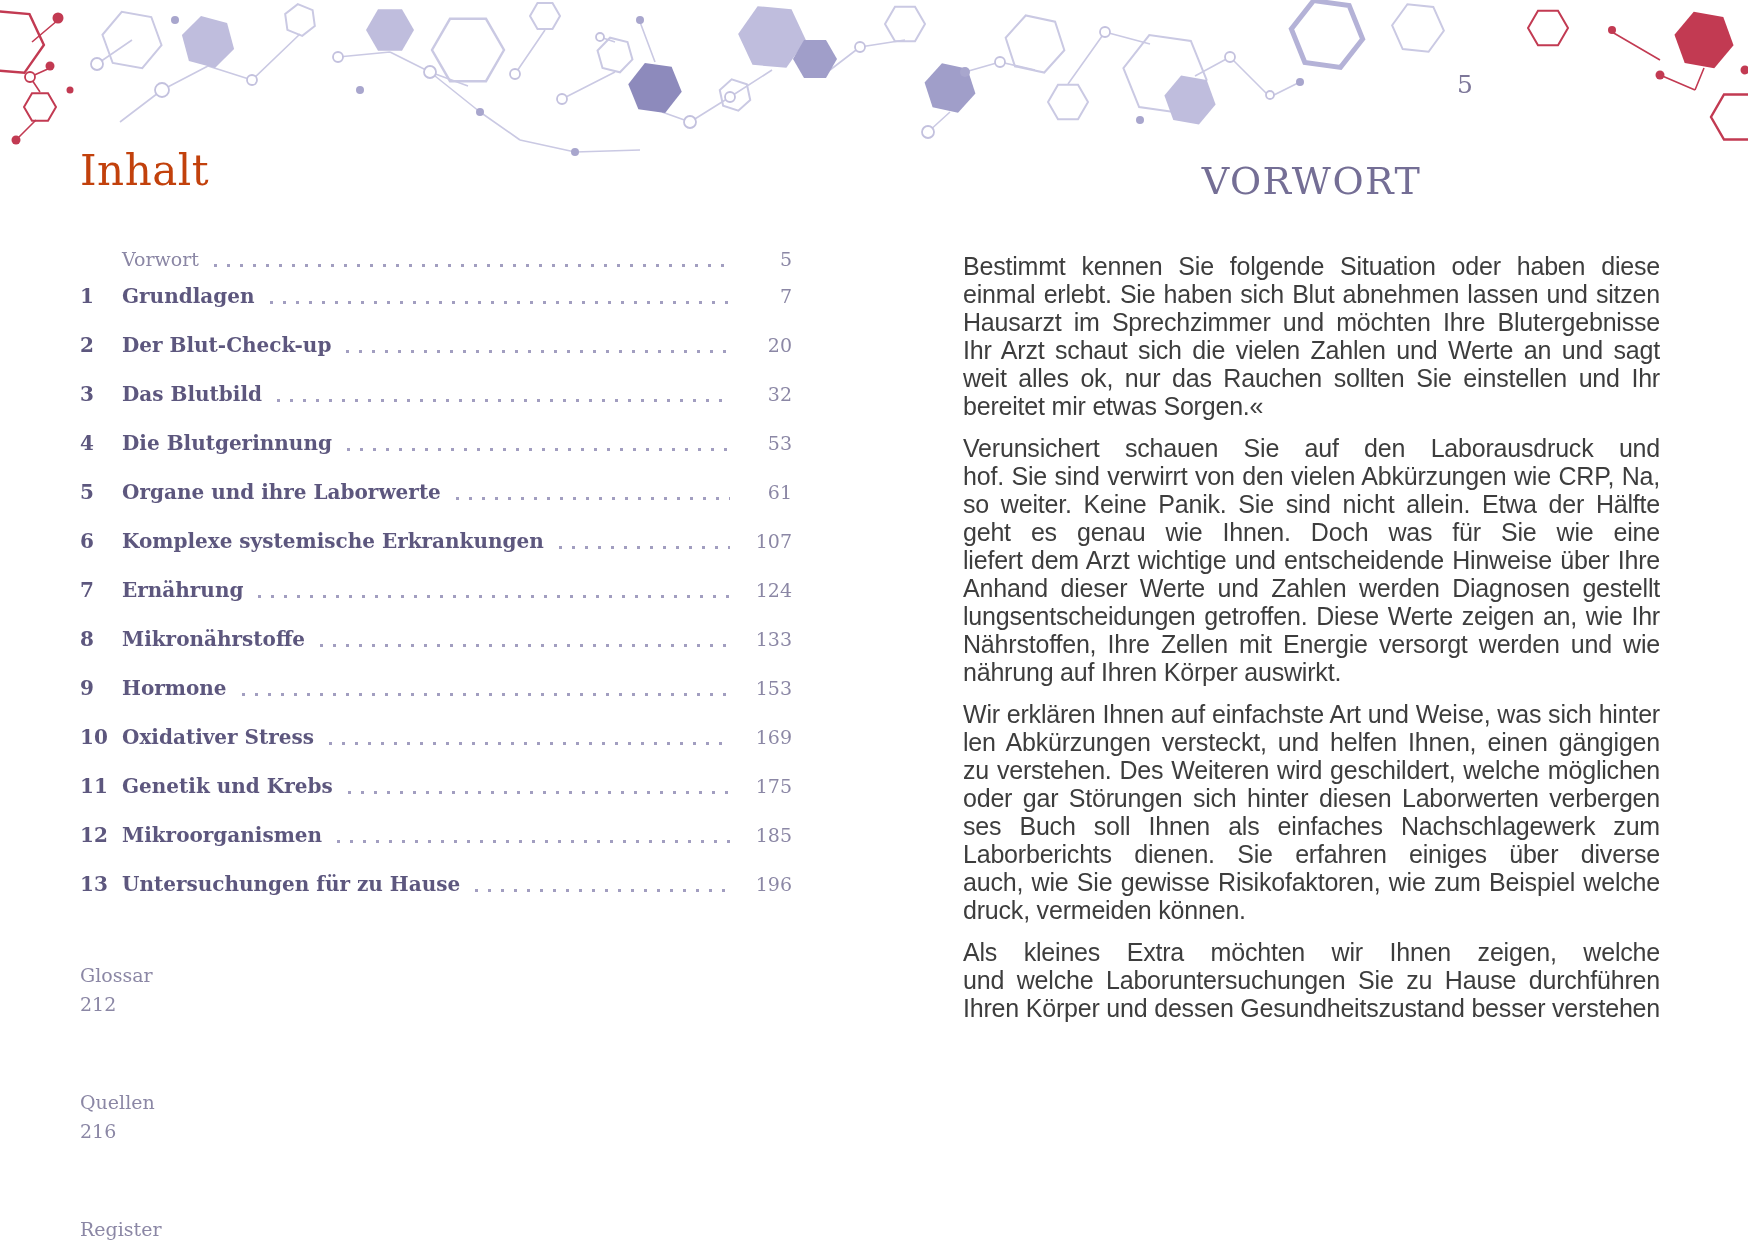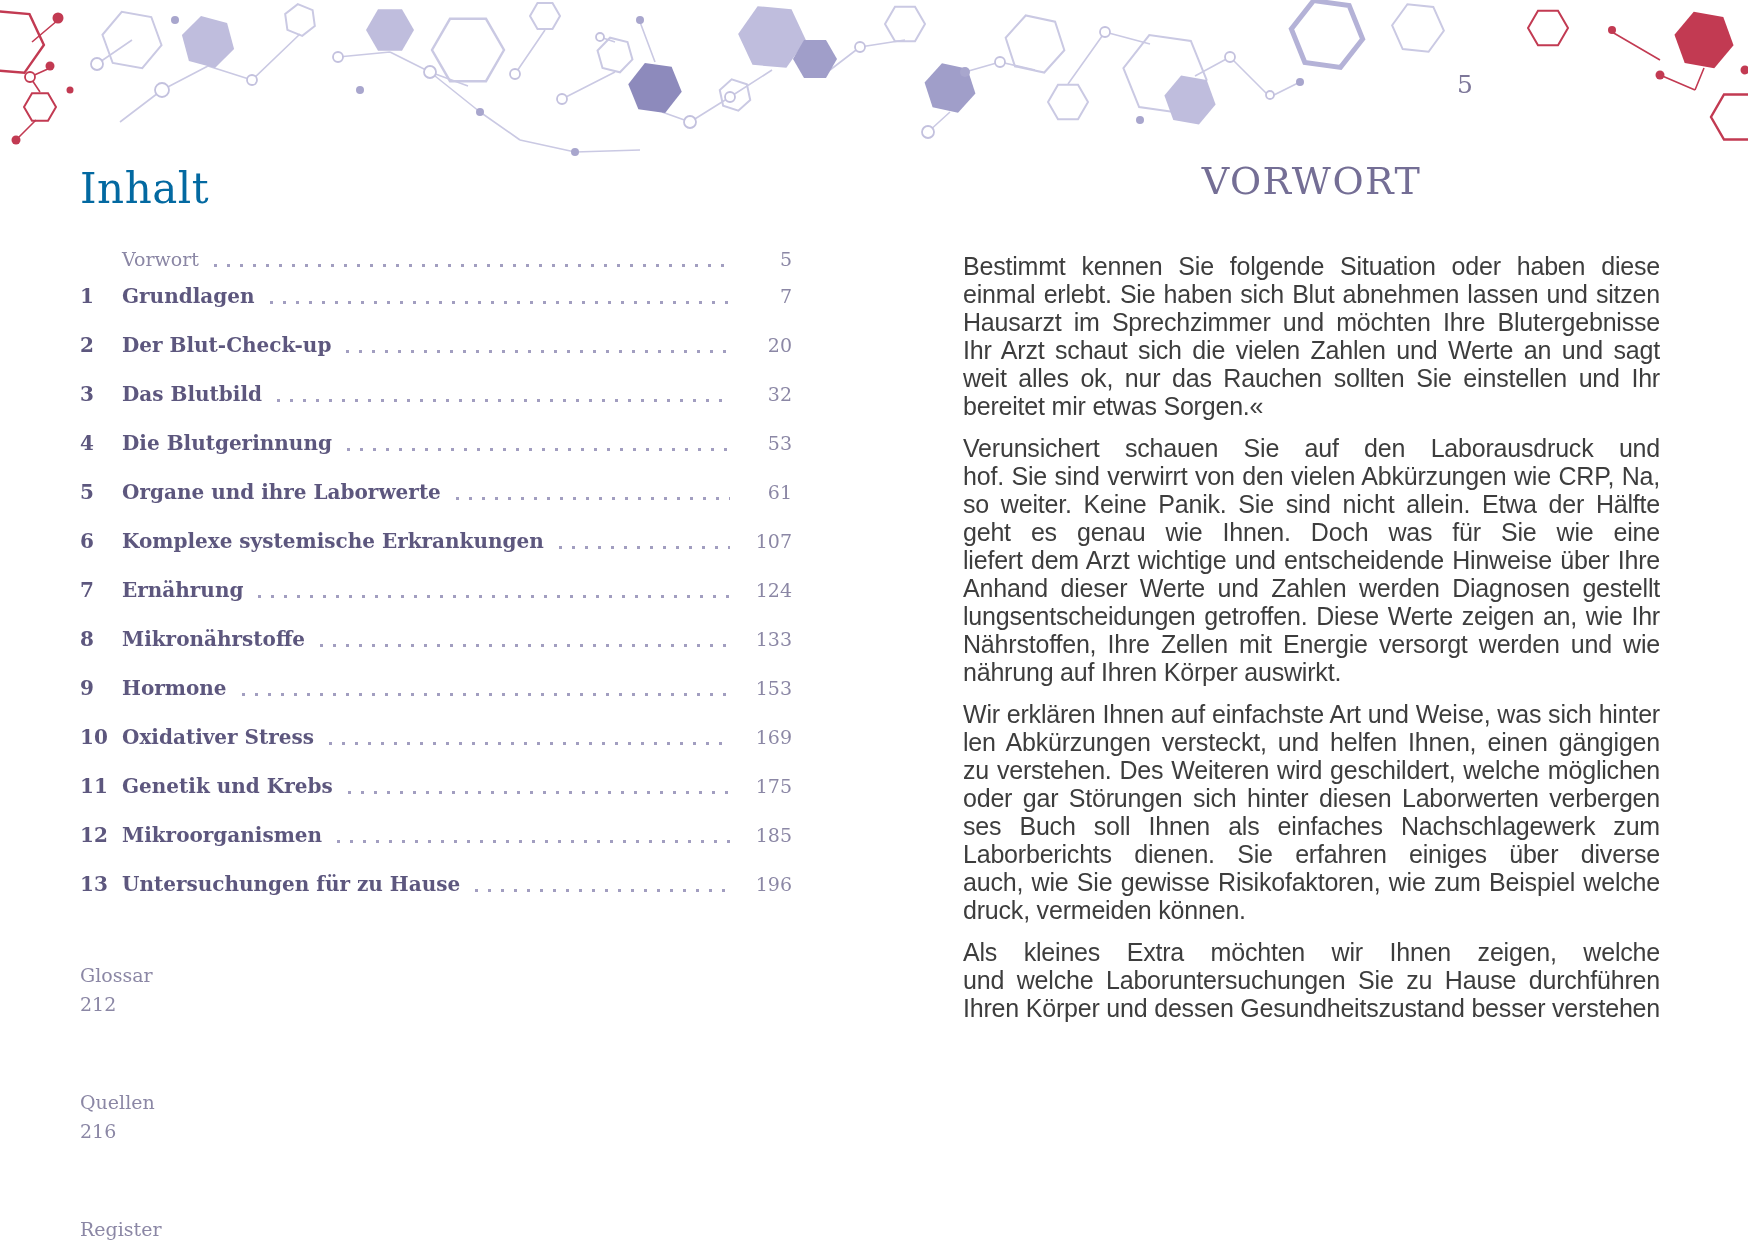--- a/index.html
+++ b/index.html
@@ -14,9 +14,9 @@
 
   
   .inhalt-title {
-    position:absolute; left:80px; top:168px; margin:0;
+    position:absolute; left:80px; top:150px; margin:0;
     font-family:"DejaVu Serif", serif; font-weight:400;
-    font-size:42px; line-height:1; color:#0369a1; letter-spacing:.5px;
+    font-size:42px; line-height:1; color:#c2410c; letter-spacing:.5px;
   }
   .toc { position:absolute; left:80px; top:248px; width:712px; }
   .toc-row { display:flex; align-items:baseline; }

